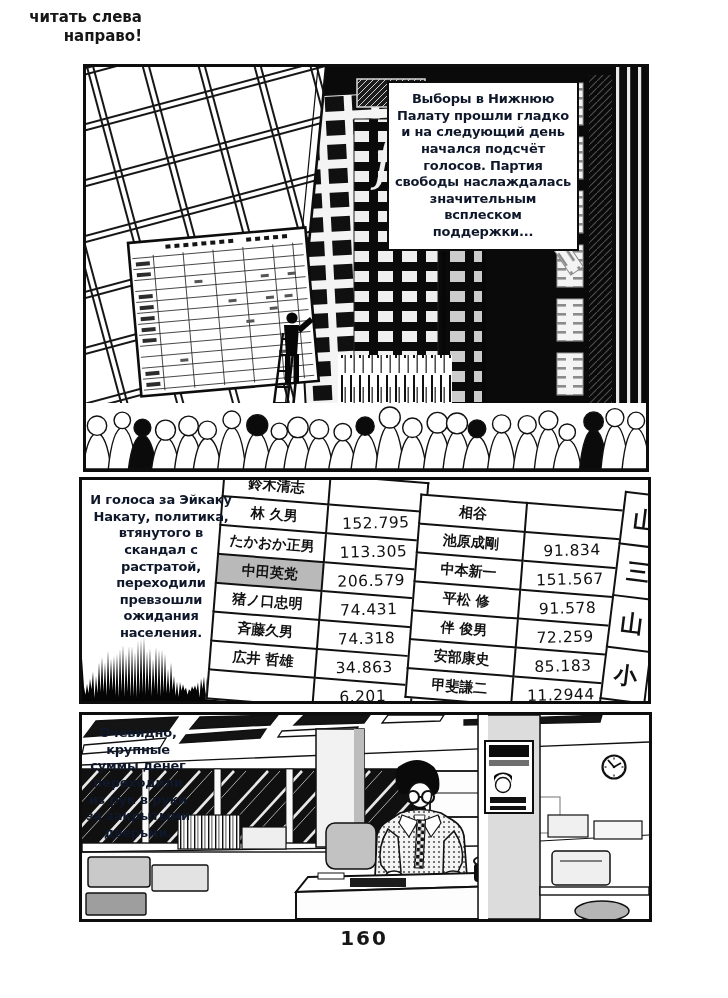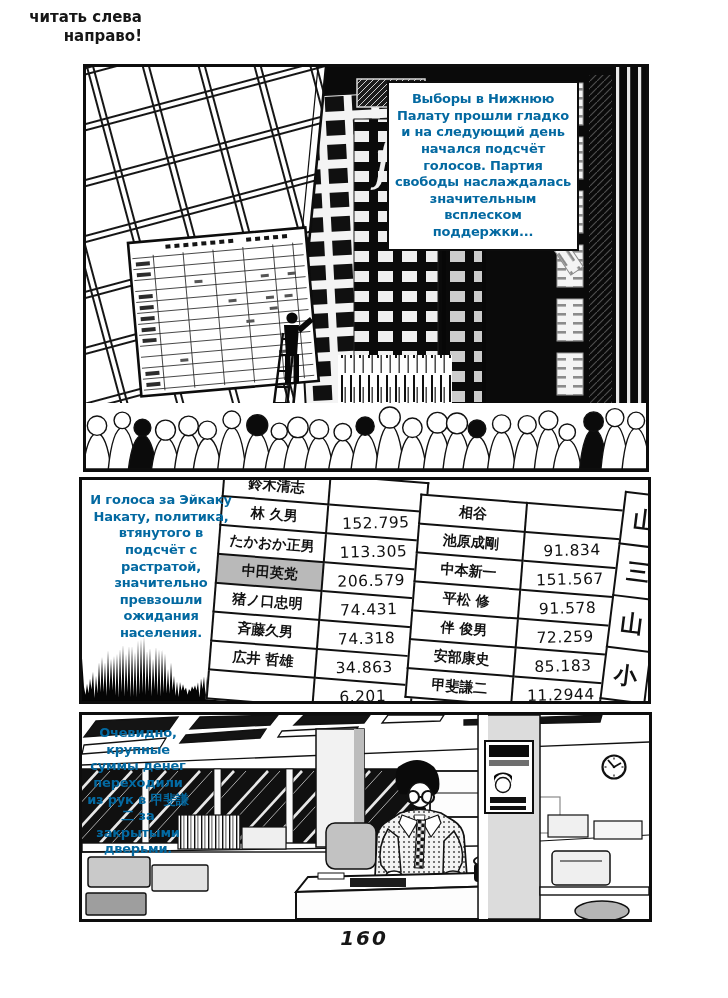--- a/index.html
+++ b/index.html
@@ -9,7 +9,7 @@
   #panel1{left:83px;top:64px;width:560px;height:402px;}
   #panel2{left:79px;top:477px;width:566px;height:221px;}
   #panel3{left:79px;top:712px;width:567px;height:204px;}
-  .caption{position:absolute;z-index:5;color:#0369a1;font-size:13px;line-height:1.28;text-align:center;letter-spacing:-0.2px;font-weight:bold;}
+  .caption{position:absolute;z-index:5;color:#0f172a;font-size:13px;line-height:1.28;text-align:center;letter-spacing:-0.2px;font-weight:bold;}
   #cap1{left:301px;top:14px;width:178px;background:#fff;border:2.5px solid #0d0d0d;padding:8px 5px;}
   #cap2{left:6px;top:12px;width:146px;}
   #cap3{left:2px;top:10px;width:108px;}

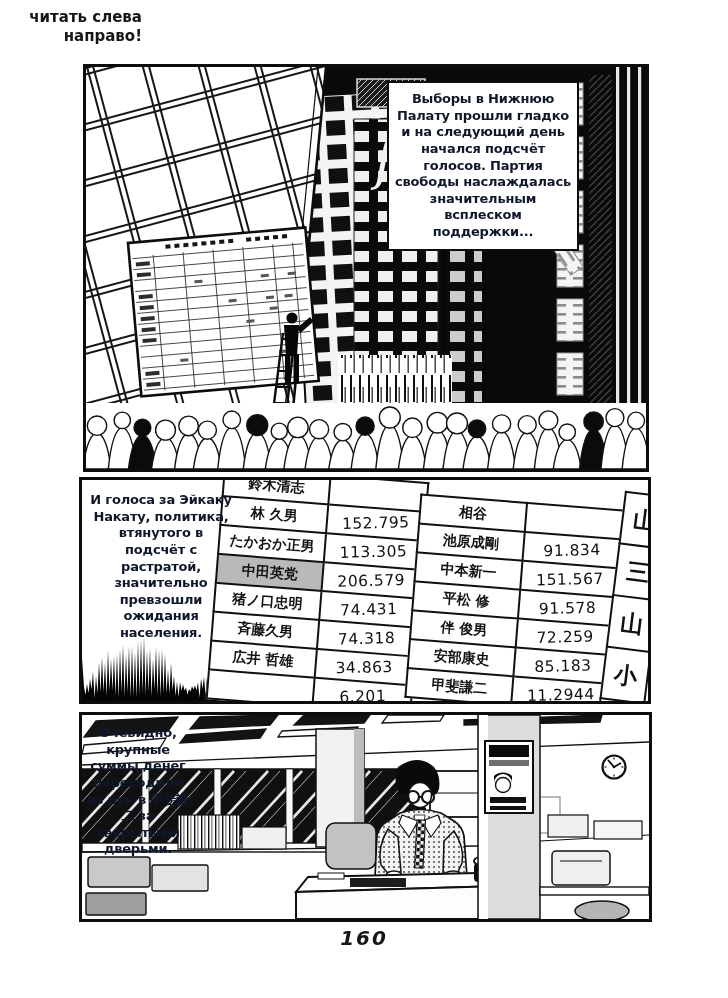--- a/index.html
+++ b/index.html
@@ -359,7 +359,7 @@
     </tbody>
       </table>
   </div>
-  <div class="caption" id="cap2">И голоса за Эйкаку Накату, политика, втянутого в подсчёт с растратой, значительно превзошли ожидания населения.</div>
+  <div class="caption" id="cap2">И голоса за Эйкаку Накату, политика, втянутого в скандал с растратой, переходили превзошли ожидания населения.</div>
 </div>
 
 <div class="panel" id="panel3">

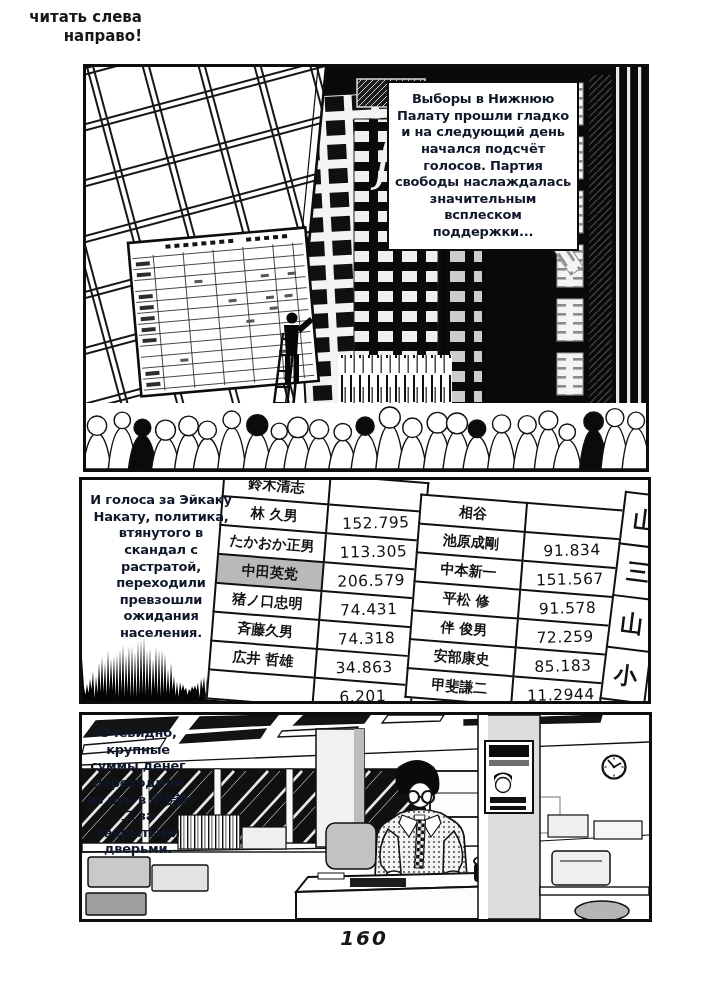--- a/index.html
+++ b/index.html
@@ -515,7 +515,7 @@
       <ellipse cx="520" cy="196" rx="27" ry="10" fill="#b5b5b5" stroke="#111" stroke-width="1.5"></ellipse>
     </g>
   </svg>
-  <div class="caption" id="cap3">Очевидно, крупные суммы денег переходили из рук в 甲斐謙二 за закрытыми дверьми.</div>
+  <div class="caption" id="cap3">Очевидно, крупные суммы денег переходили из рук в руки за закрытыми дверьми.</div>
 </div>
 
 <div class="page-number">160</div>

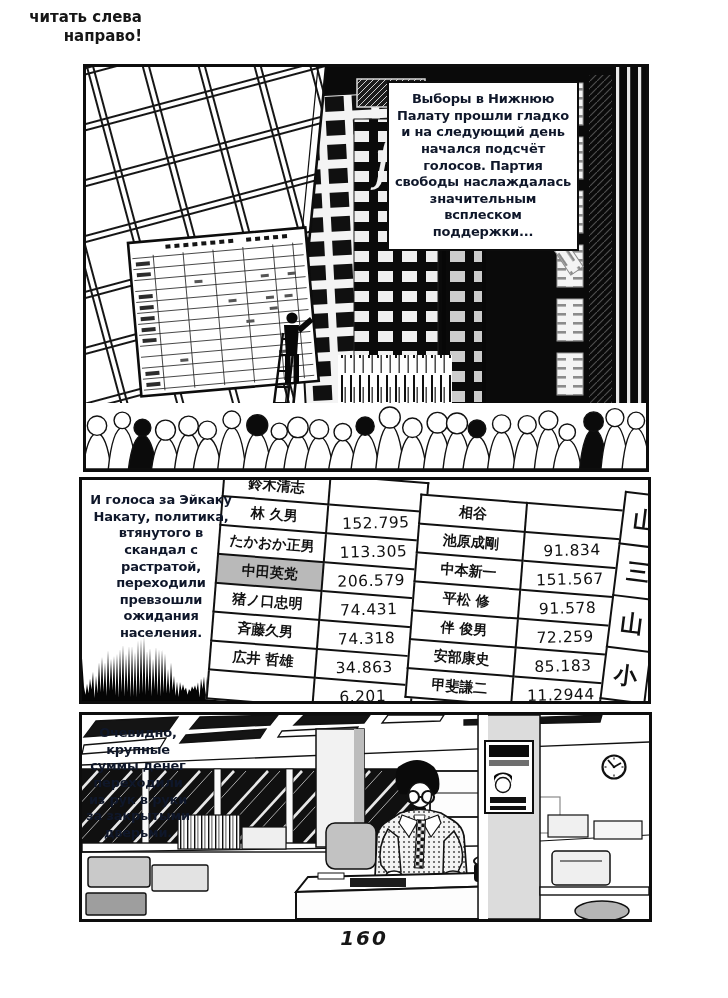--- a/index.html
+++ b/index.html
@@ -25,7 +25,7 @@
   #t-edge{left:396px;top:-6px;transform:rotate(2.5deg);}
   #t-edge td{width:36px;height:50px;font-size:23px;font-weight:bold;text-align:center;}
   #spikes-svg{position:absolute;left:0;top:118px;z-index:1;}
-  .page-number{position:absolute;left:0;right:0;top:926px;text-align:center;font-size:20px;letter-spacing:2px;font-weight:bold;color:#161616;font-style:italic;}
+  .page-number{position:absolute;left:0;right:0;top:926px;text-align:center;font-size:20px;letter-spacing:2px;font-weight:bold;color:#161616;}
   svg{display:block;}
 </style>
 </head>

